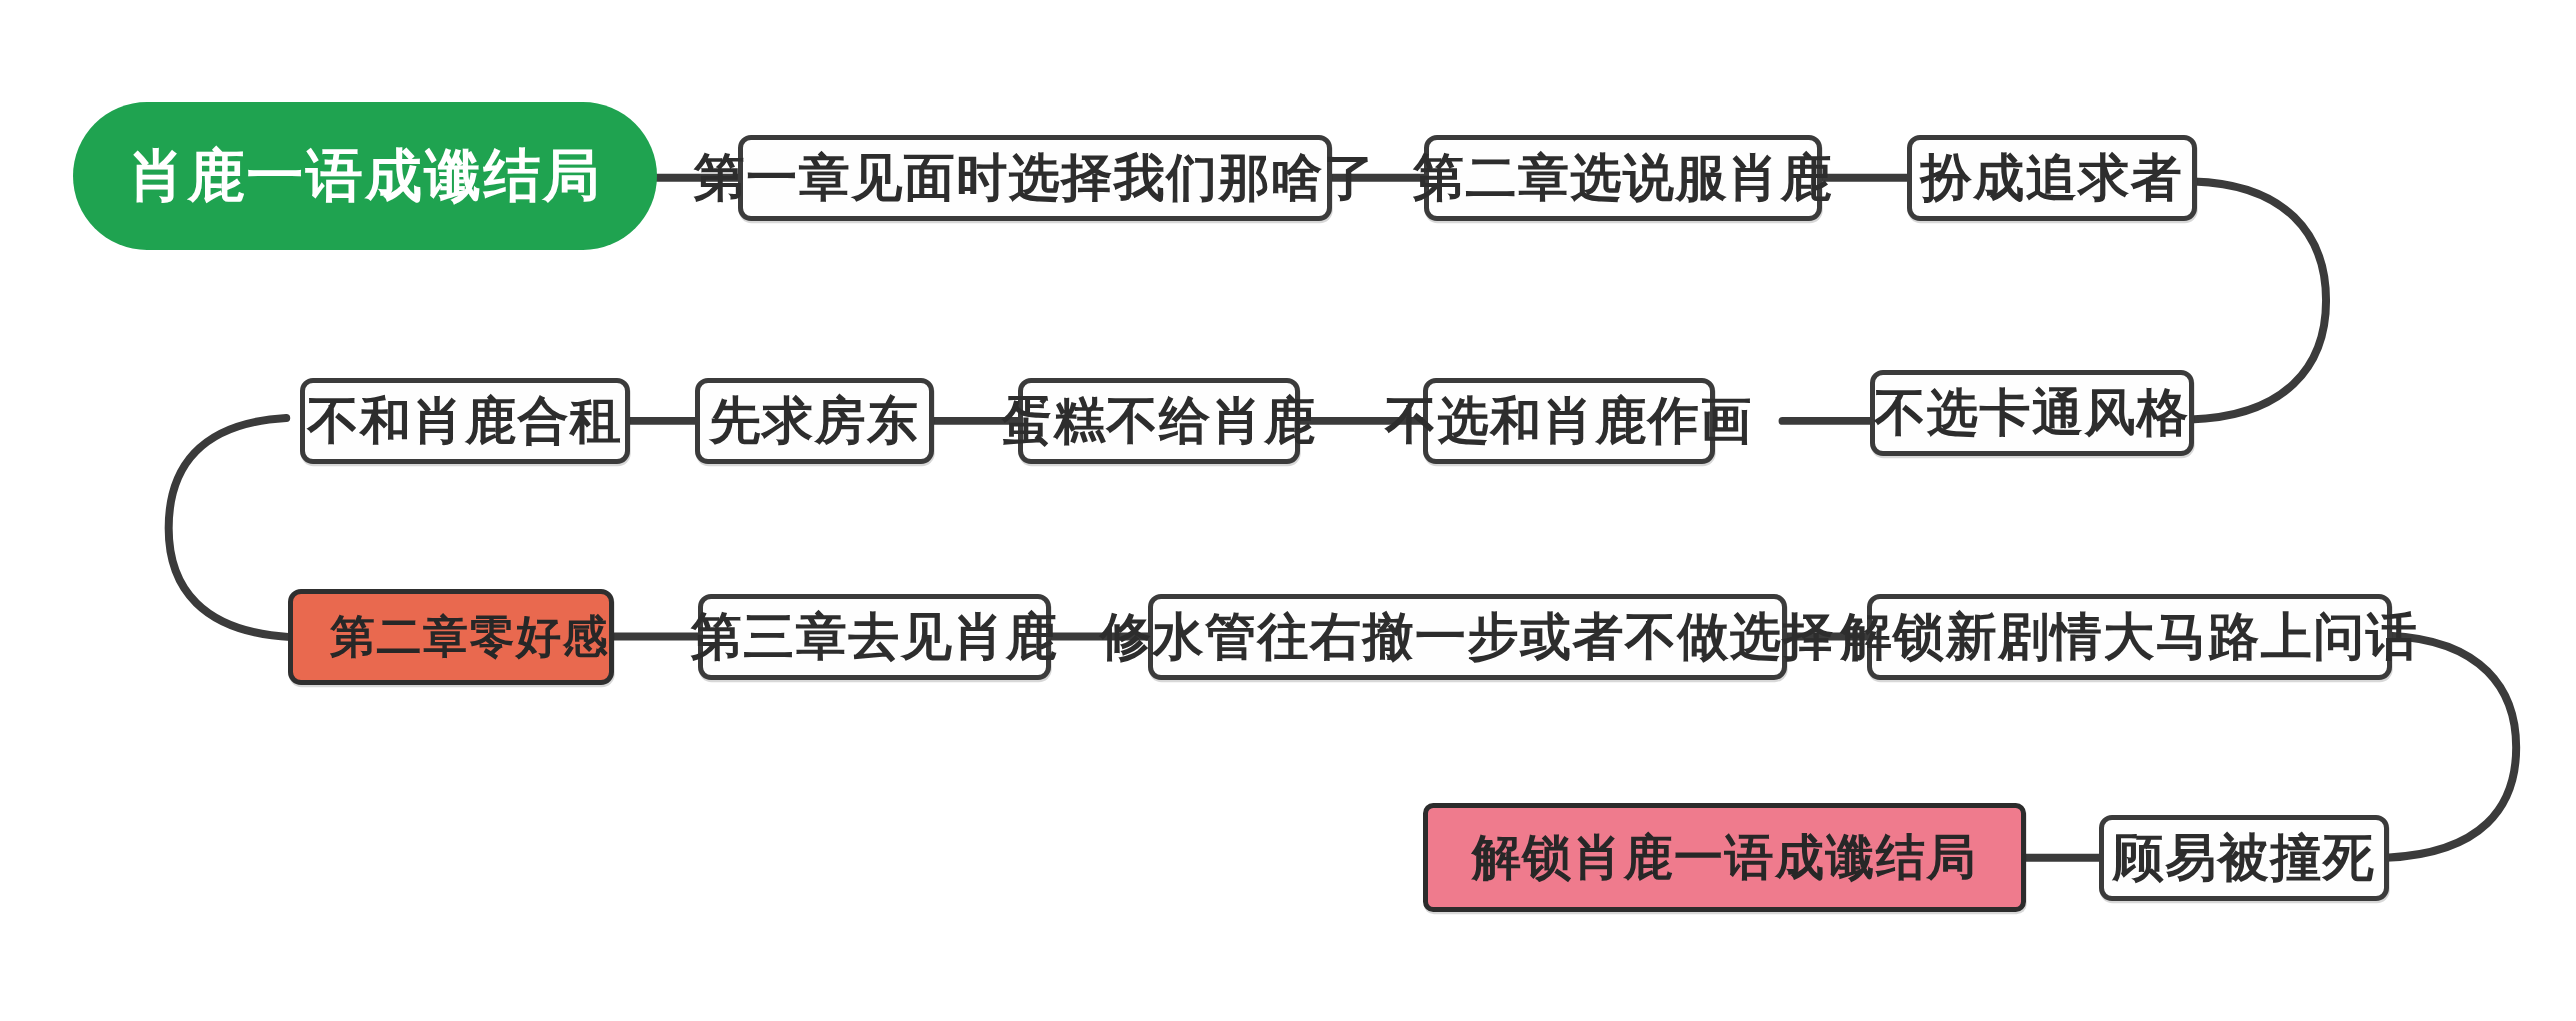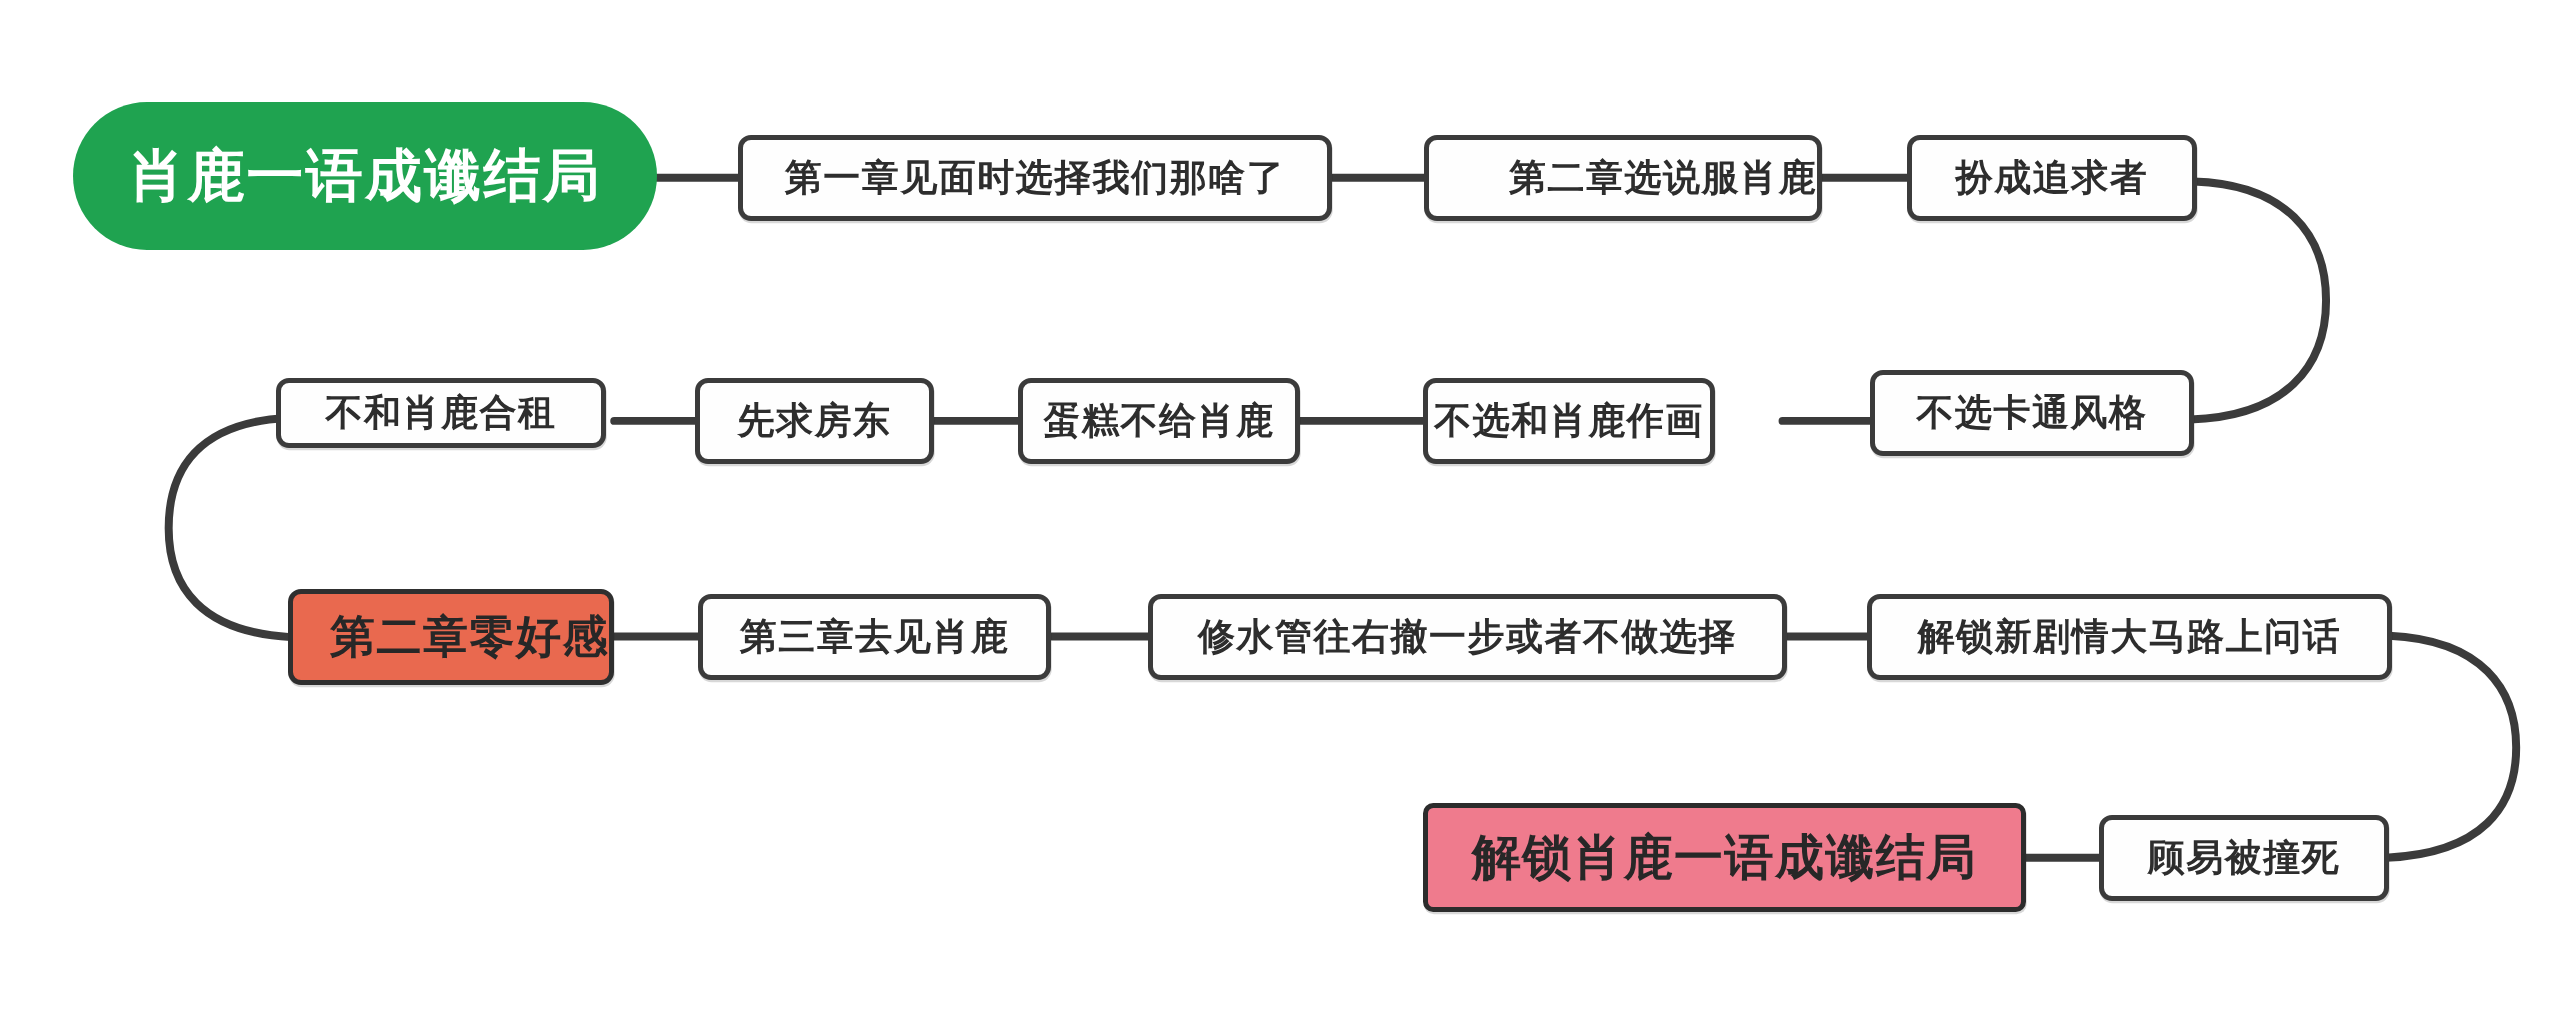--- a/index.html
+++ b/index.html
@@ -43,7 +43,7 @@
     border-radius: 13px;
     color: var(--text);
     font-weight: 900;
-    font-size: 37px;
+    font-size: 51px;
     letter-spacing: 1.5px;
     white-space: nowrap;
     text-align: center;

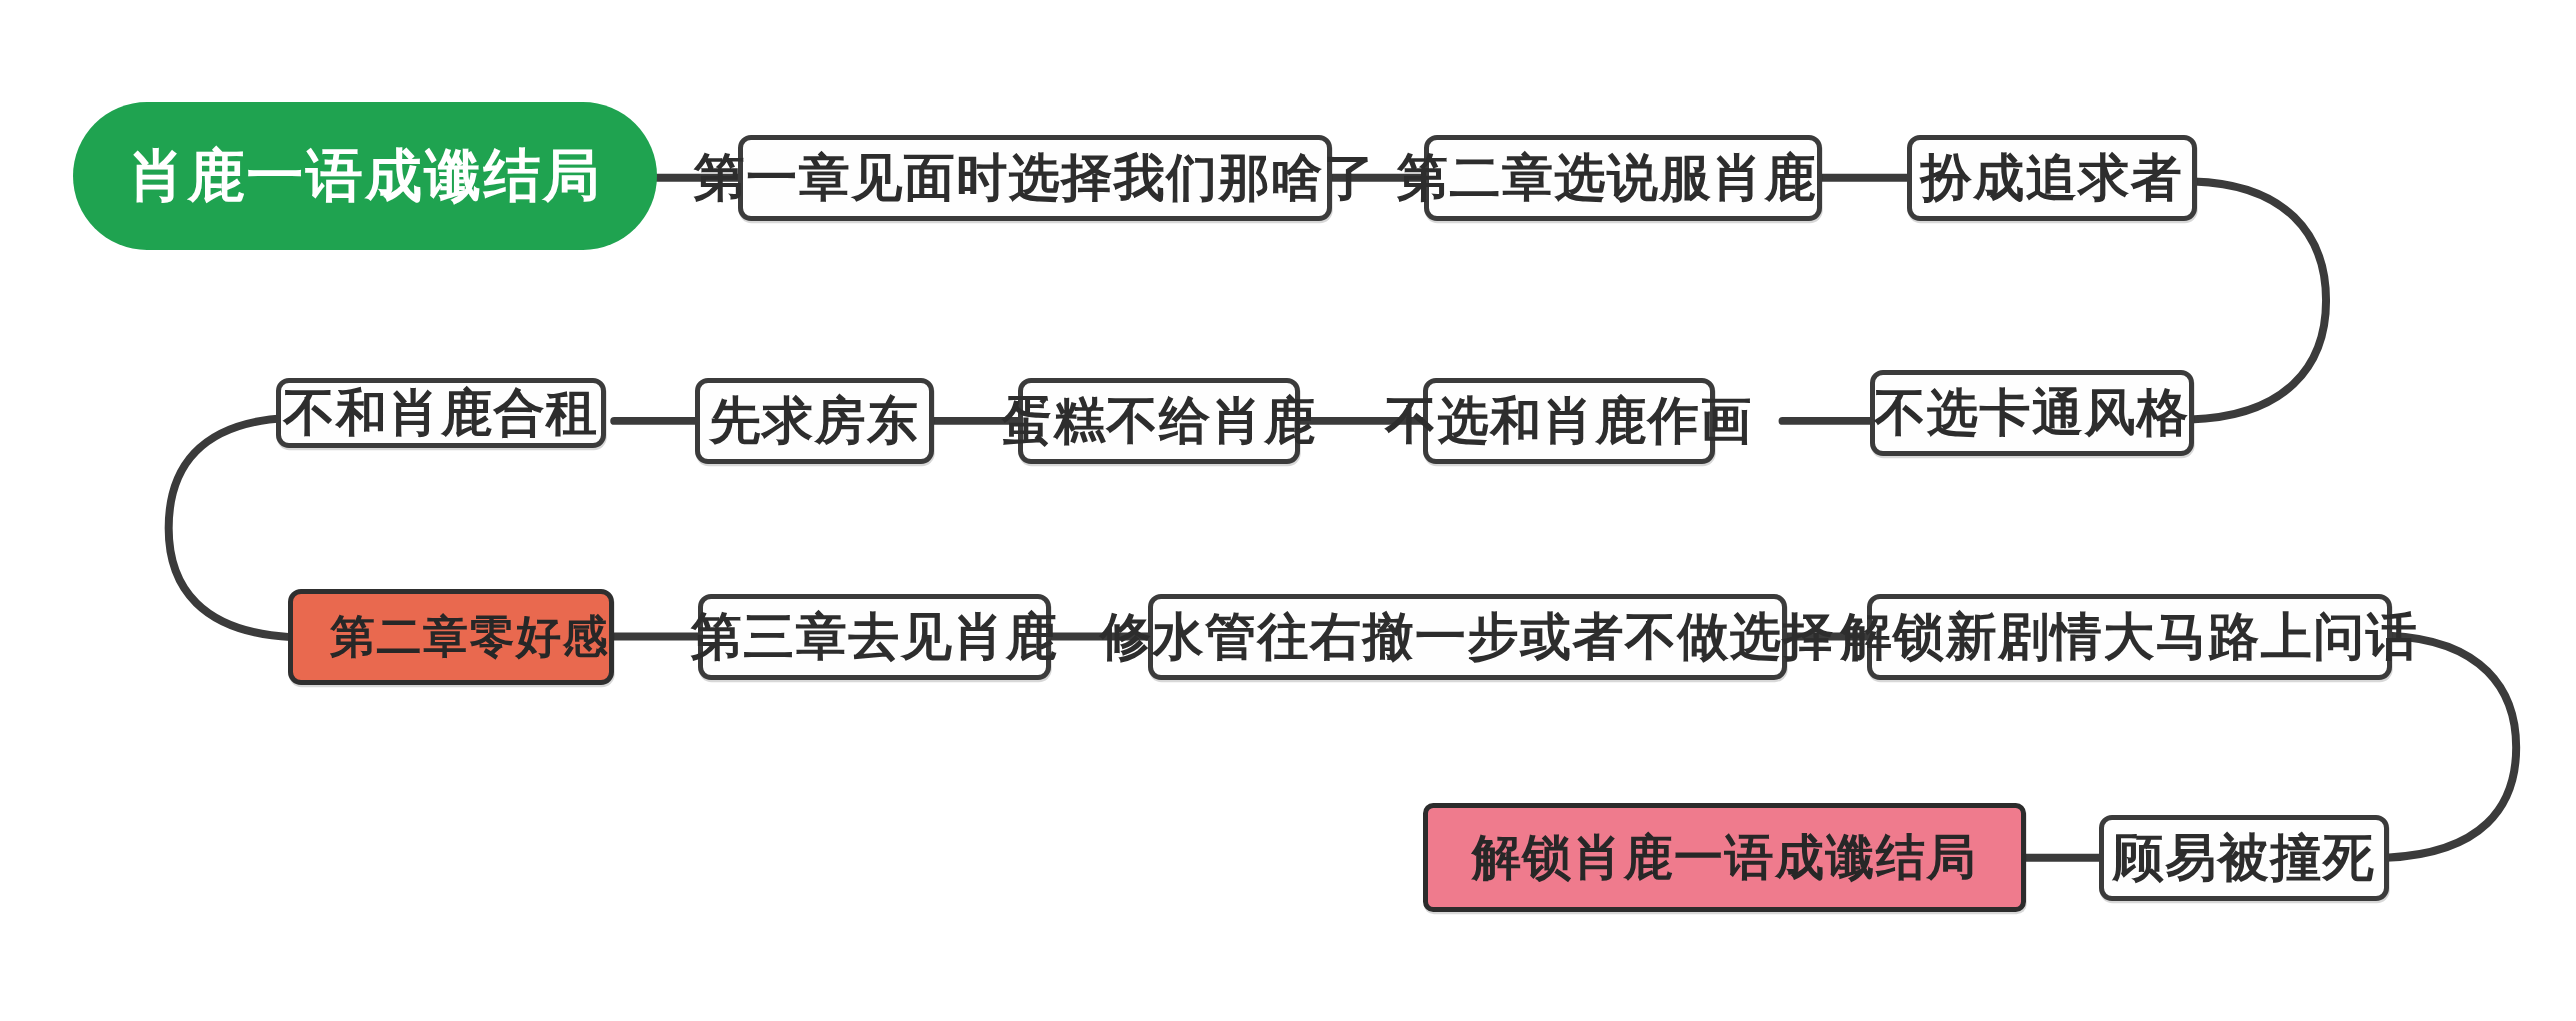--- a/index.html
+++ b/index.html
@@ -109,7 +109,7 @@
     <span>第一章见面时选择我们那啥了</span>
   </div>
 
-  <div class="node" style="left:1424px; top:135px; width:398px; height:86px;justify-content:flex-end;">
+  <div class="node" style="left:1424px; top:135px; width:398px; height:86px;">
     <span>第二章选说服肖鹿</span>
   </div>
 

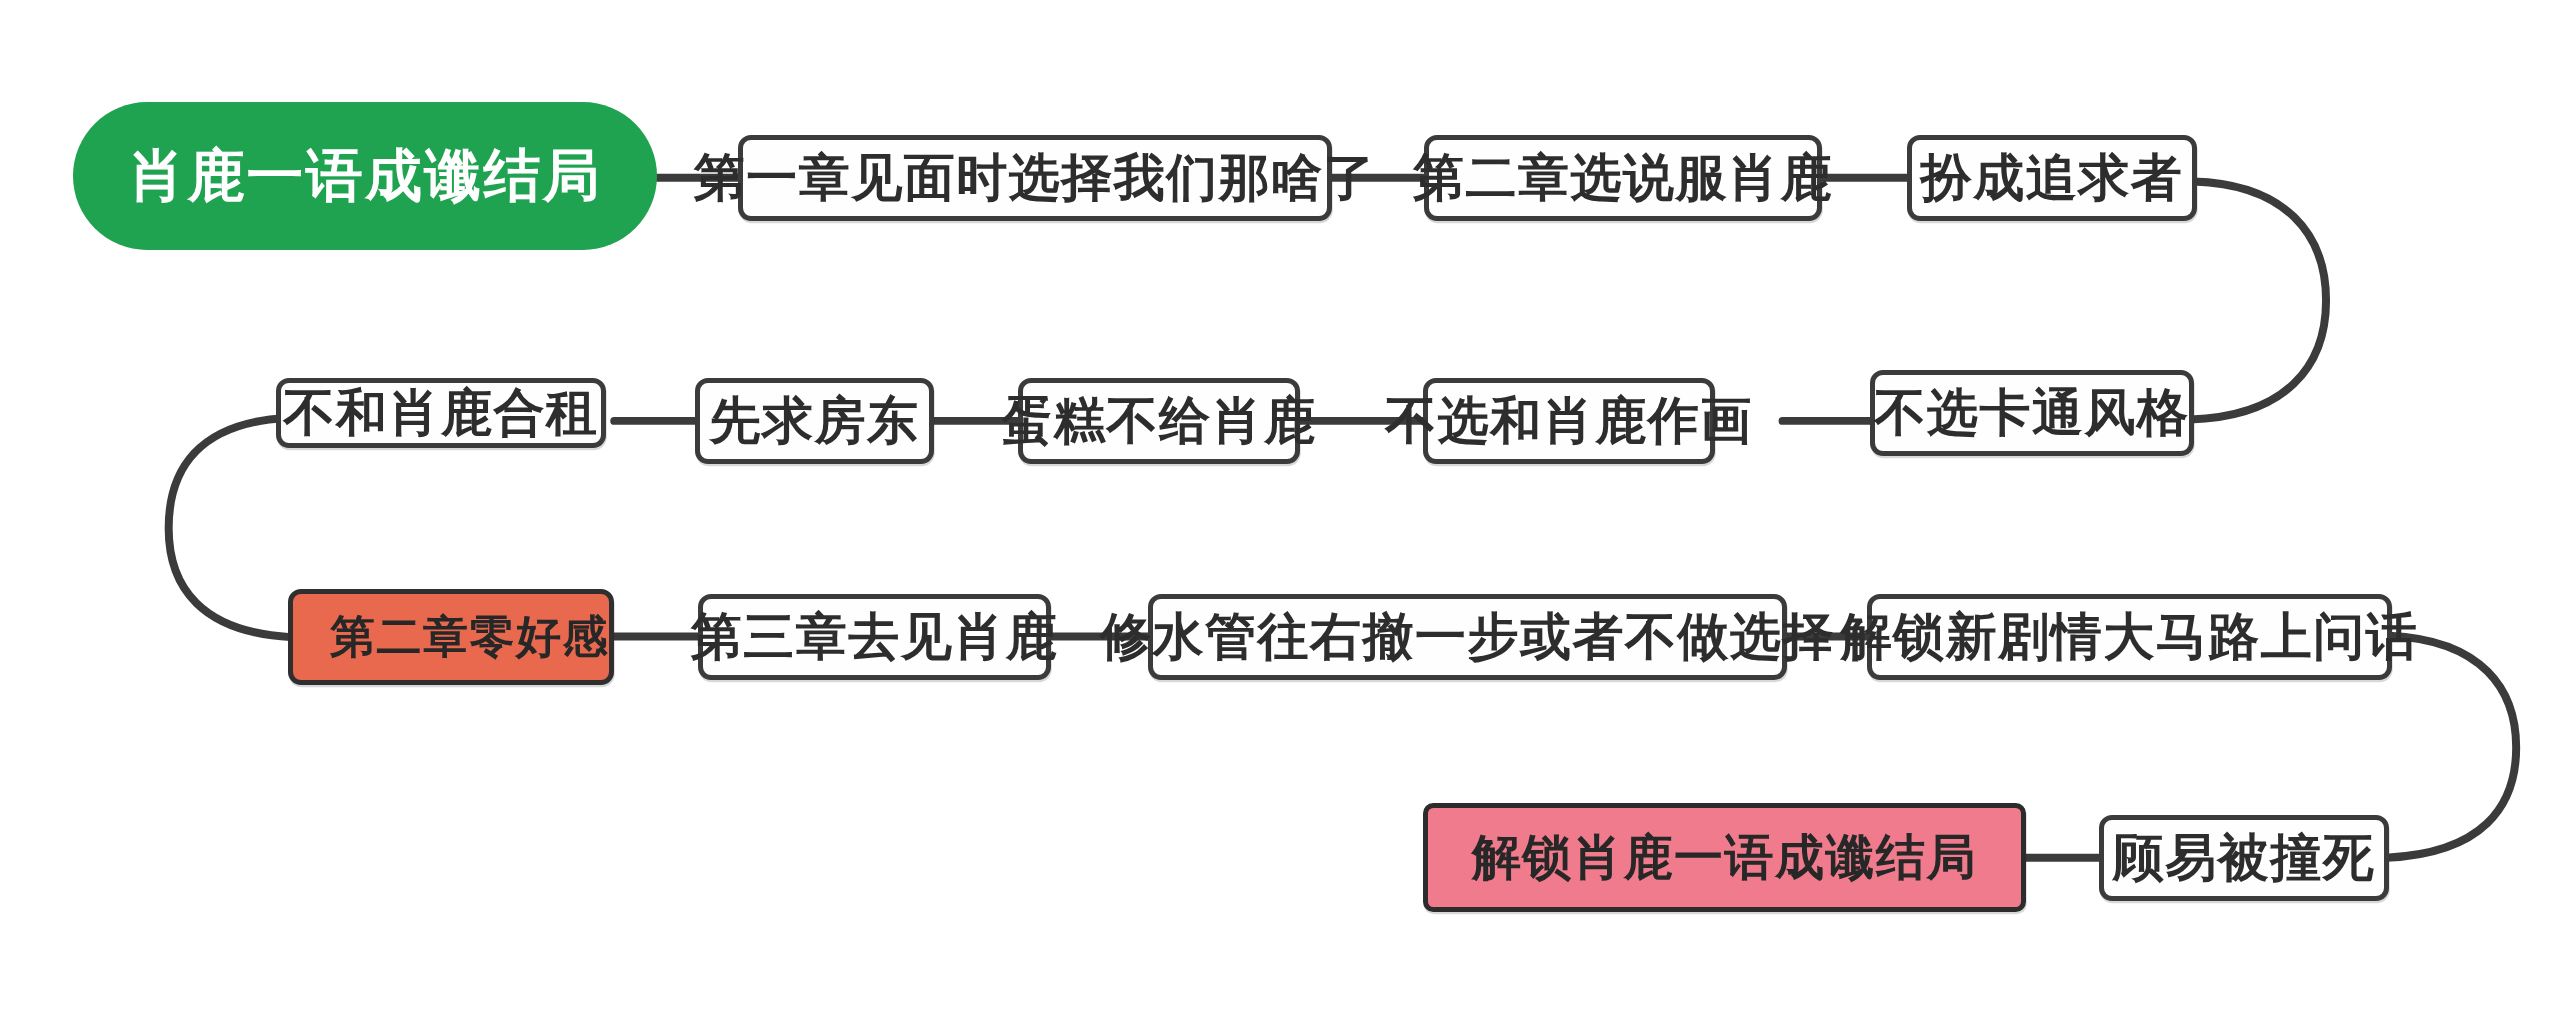--- a/index.html
+++ b/index.html
@@ -117,7 +117,7 @@
     <span>扮成追求者</span>
   </div>
 
-  <div class="node" style="left:276px; top:378px; width:330px; height:70px;">
+  <div class="node" style="left:300px; top:378px; width:330px; height:86px;">
     <span>不和肖鹿合租</span>
   </div>
 

